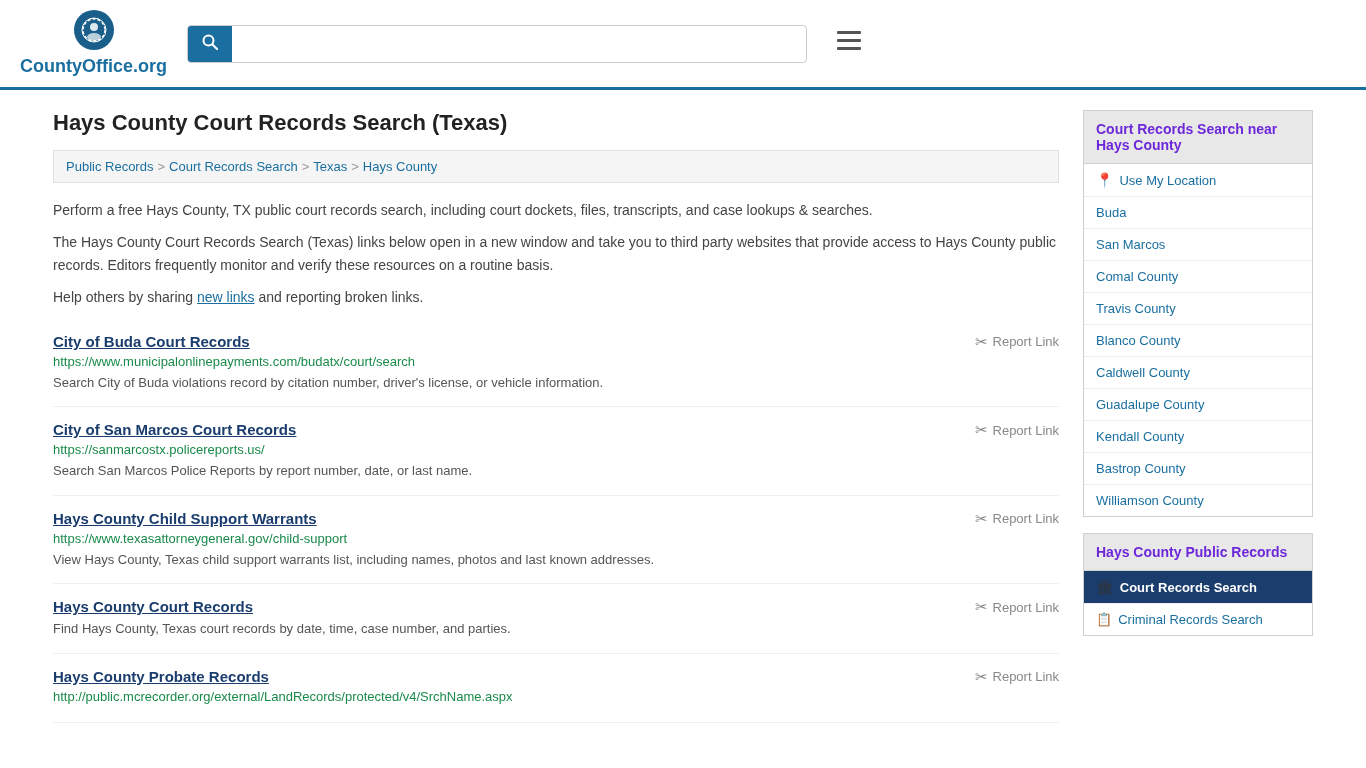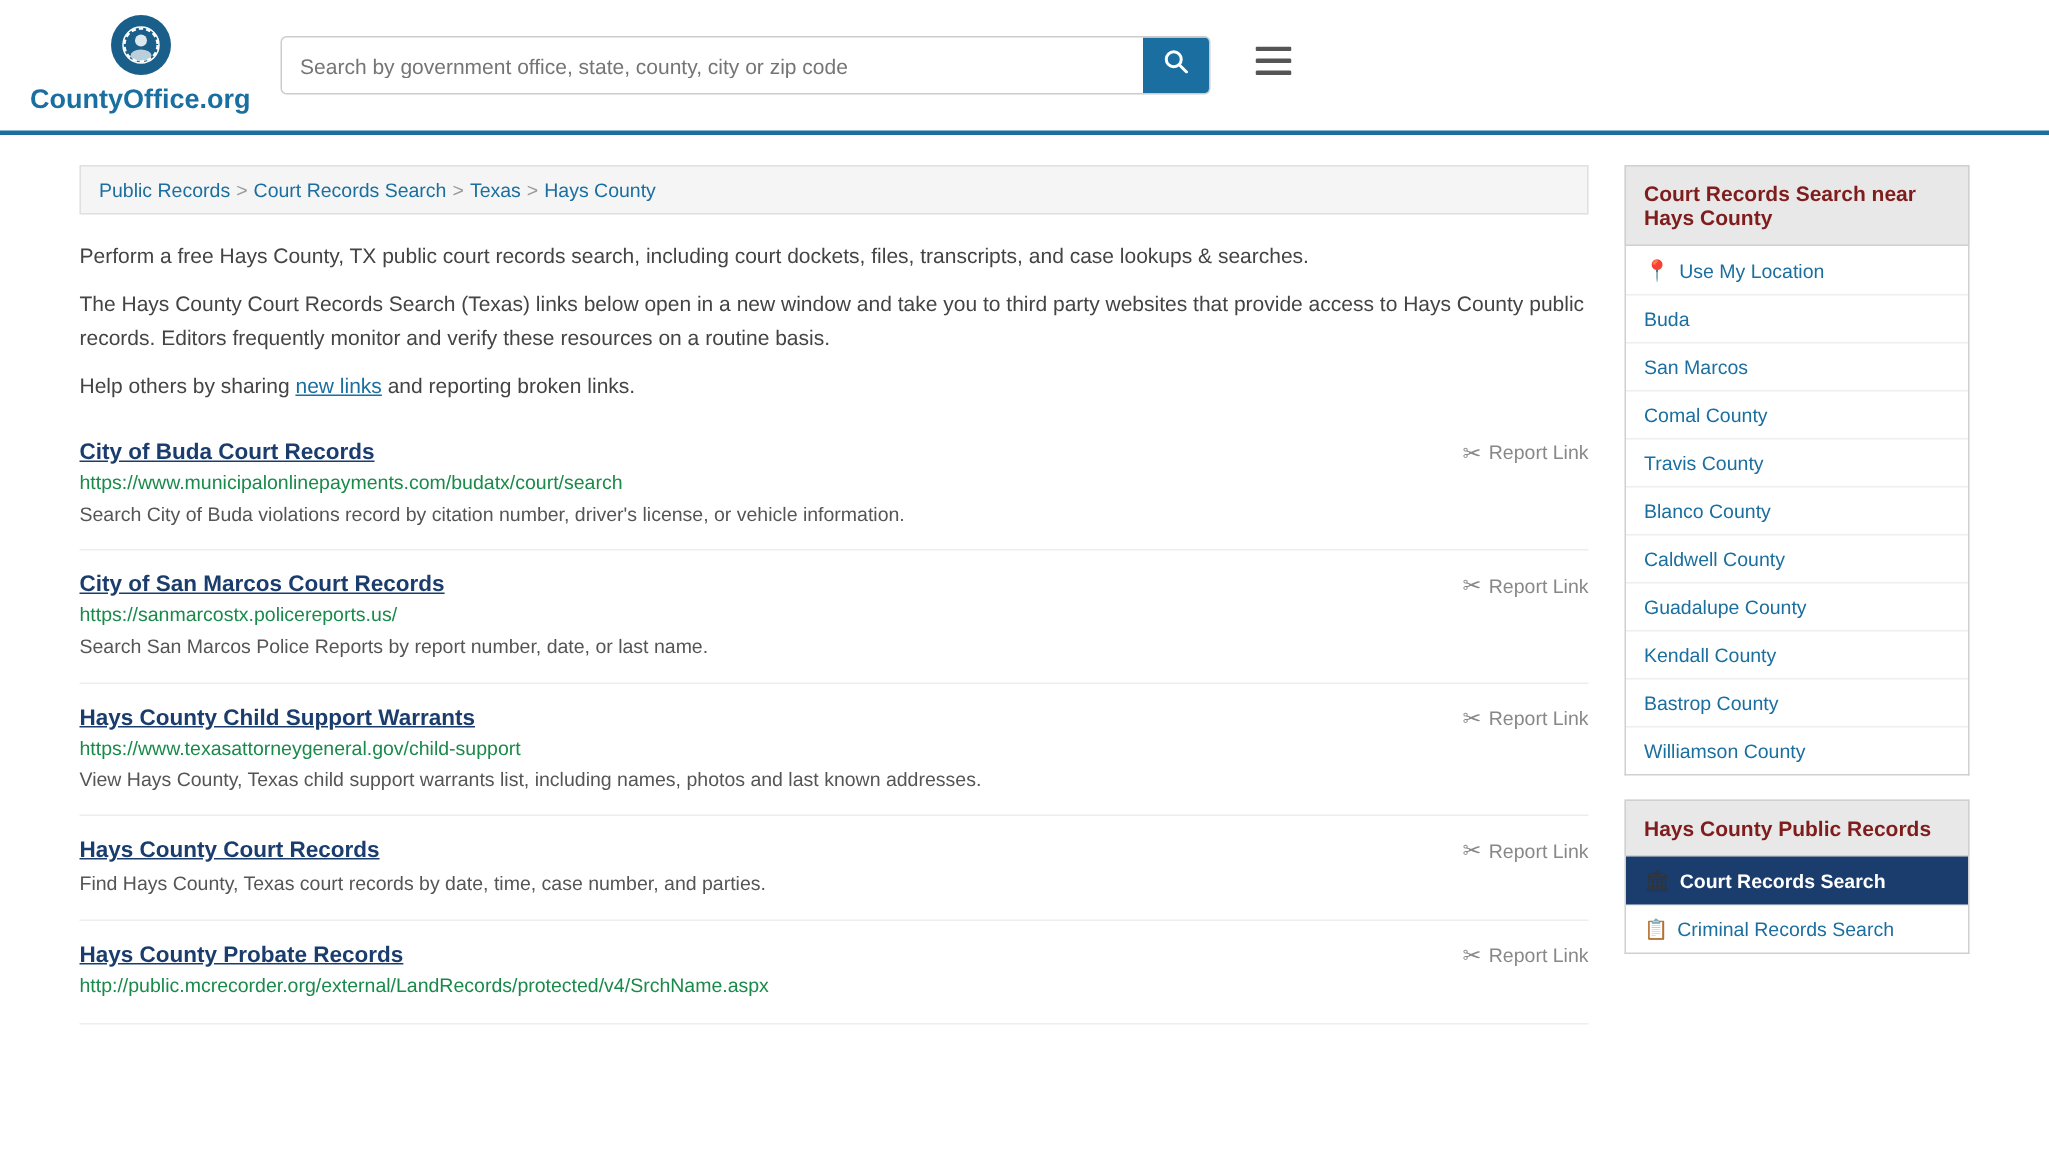--- a/index.html
+++ b/index.html
@@ -220,7 +220,6 @@
     </span>
   </a>
   <div class="search-bar">
-    <input type="text" placeholder="Search by government office, state, county, city or zip code" style="">
     <button>
       <svg width="16" height="16" viewBox="0 0 16 16" fill="white">
         <circle cx="6.5" cy="6.5" r="5" fill="none" stroke="white" stroke-width="2"></circle>

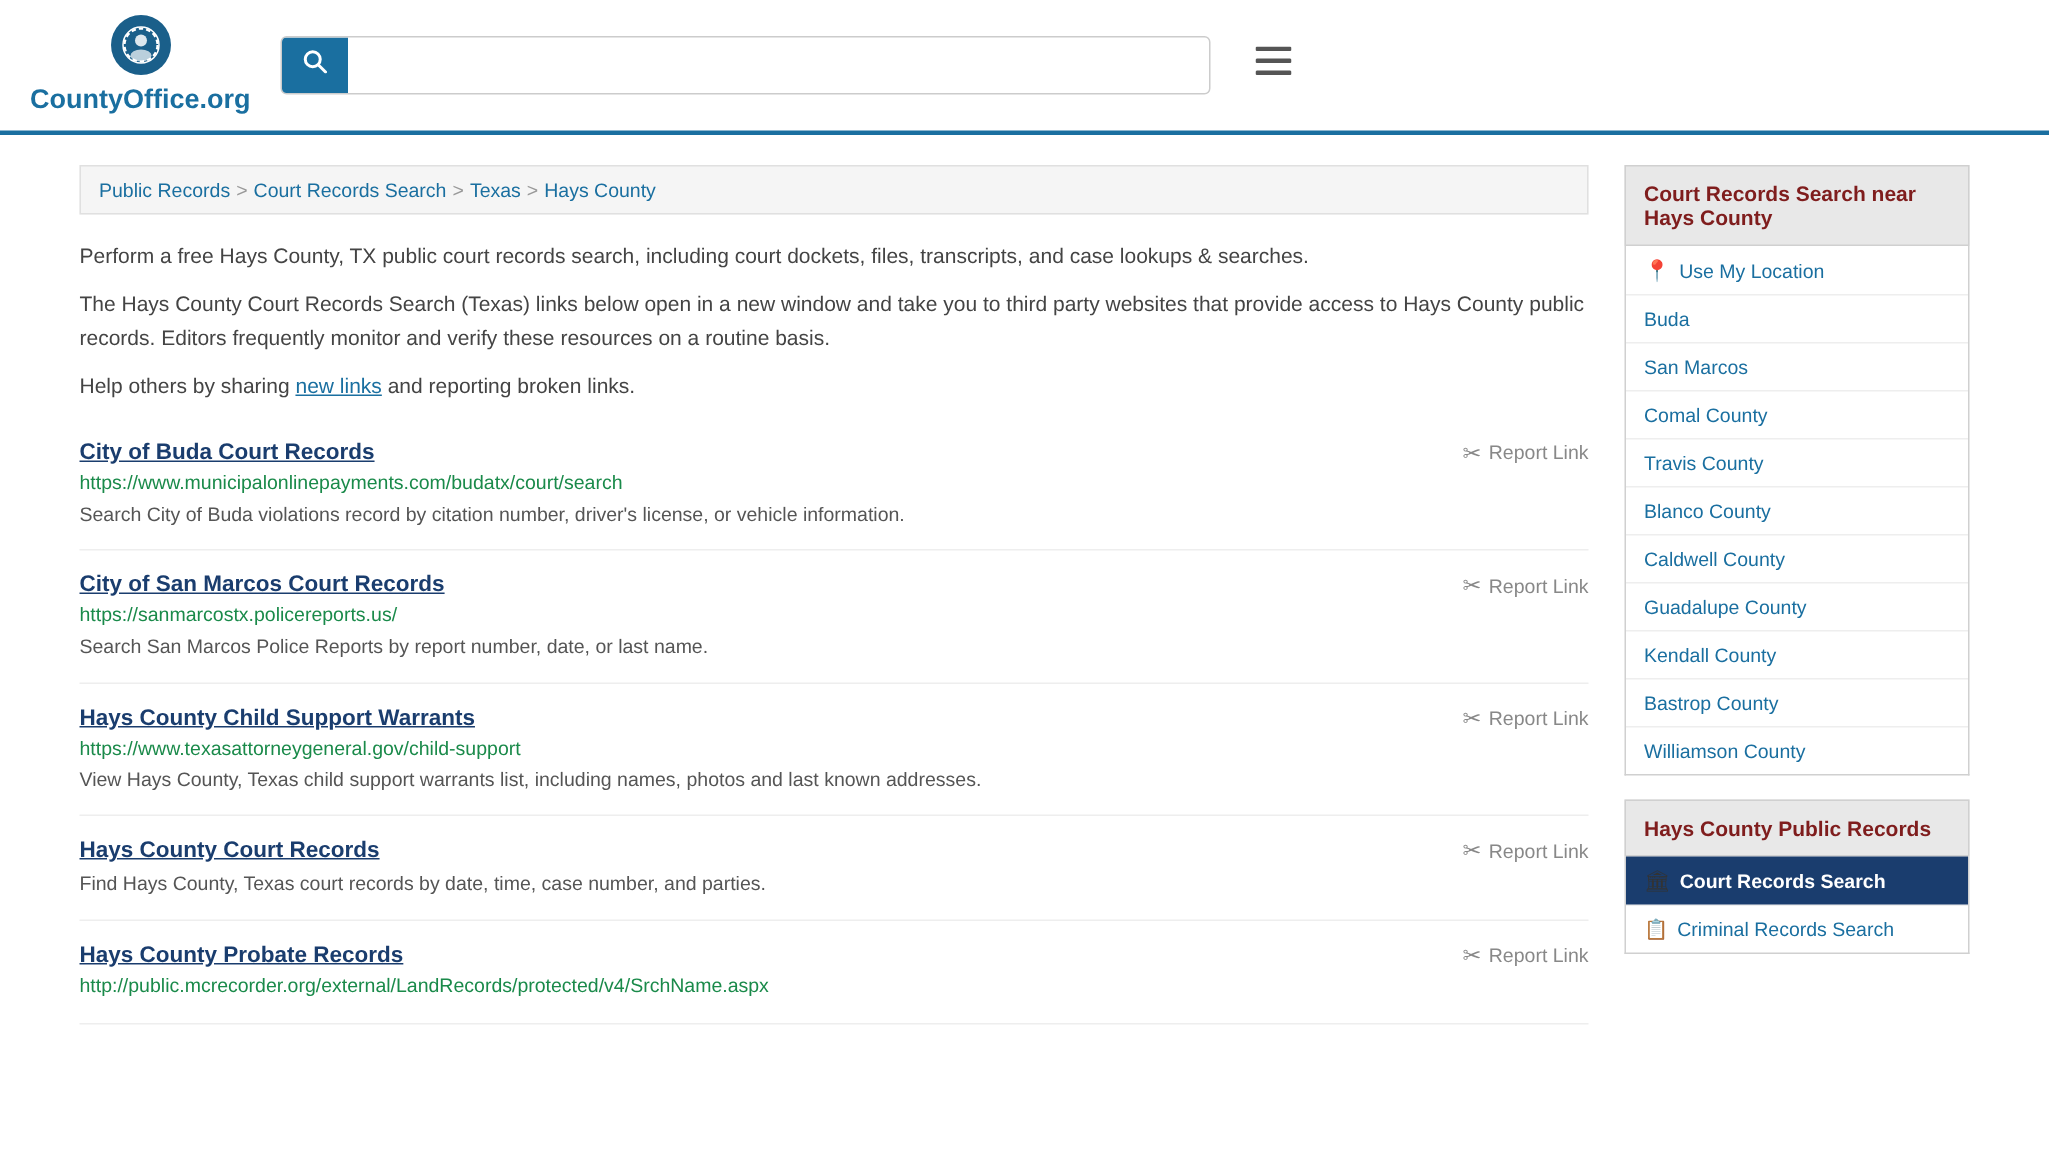--- a/index.html
+++ b/index.html
@@ -240,6 +240,7 @@
 
   <div class="main-content">
 
+    <h1 class="page-title">Hays County Court Records Search (Texas)</h1>
 
     <div class="breadcrumb">
       <a href="#">Public Records</a>

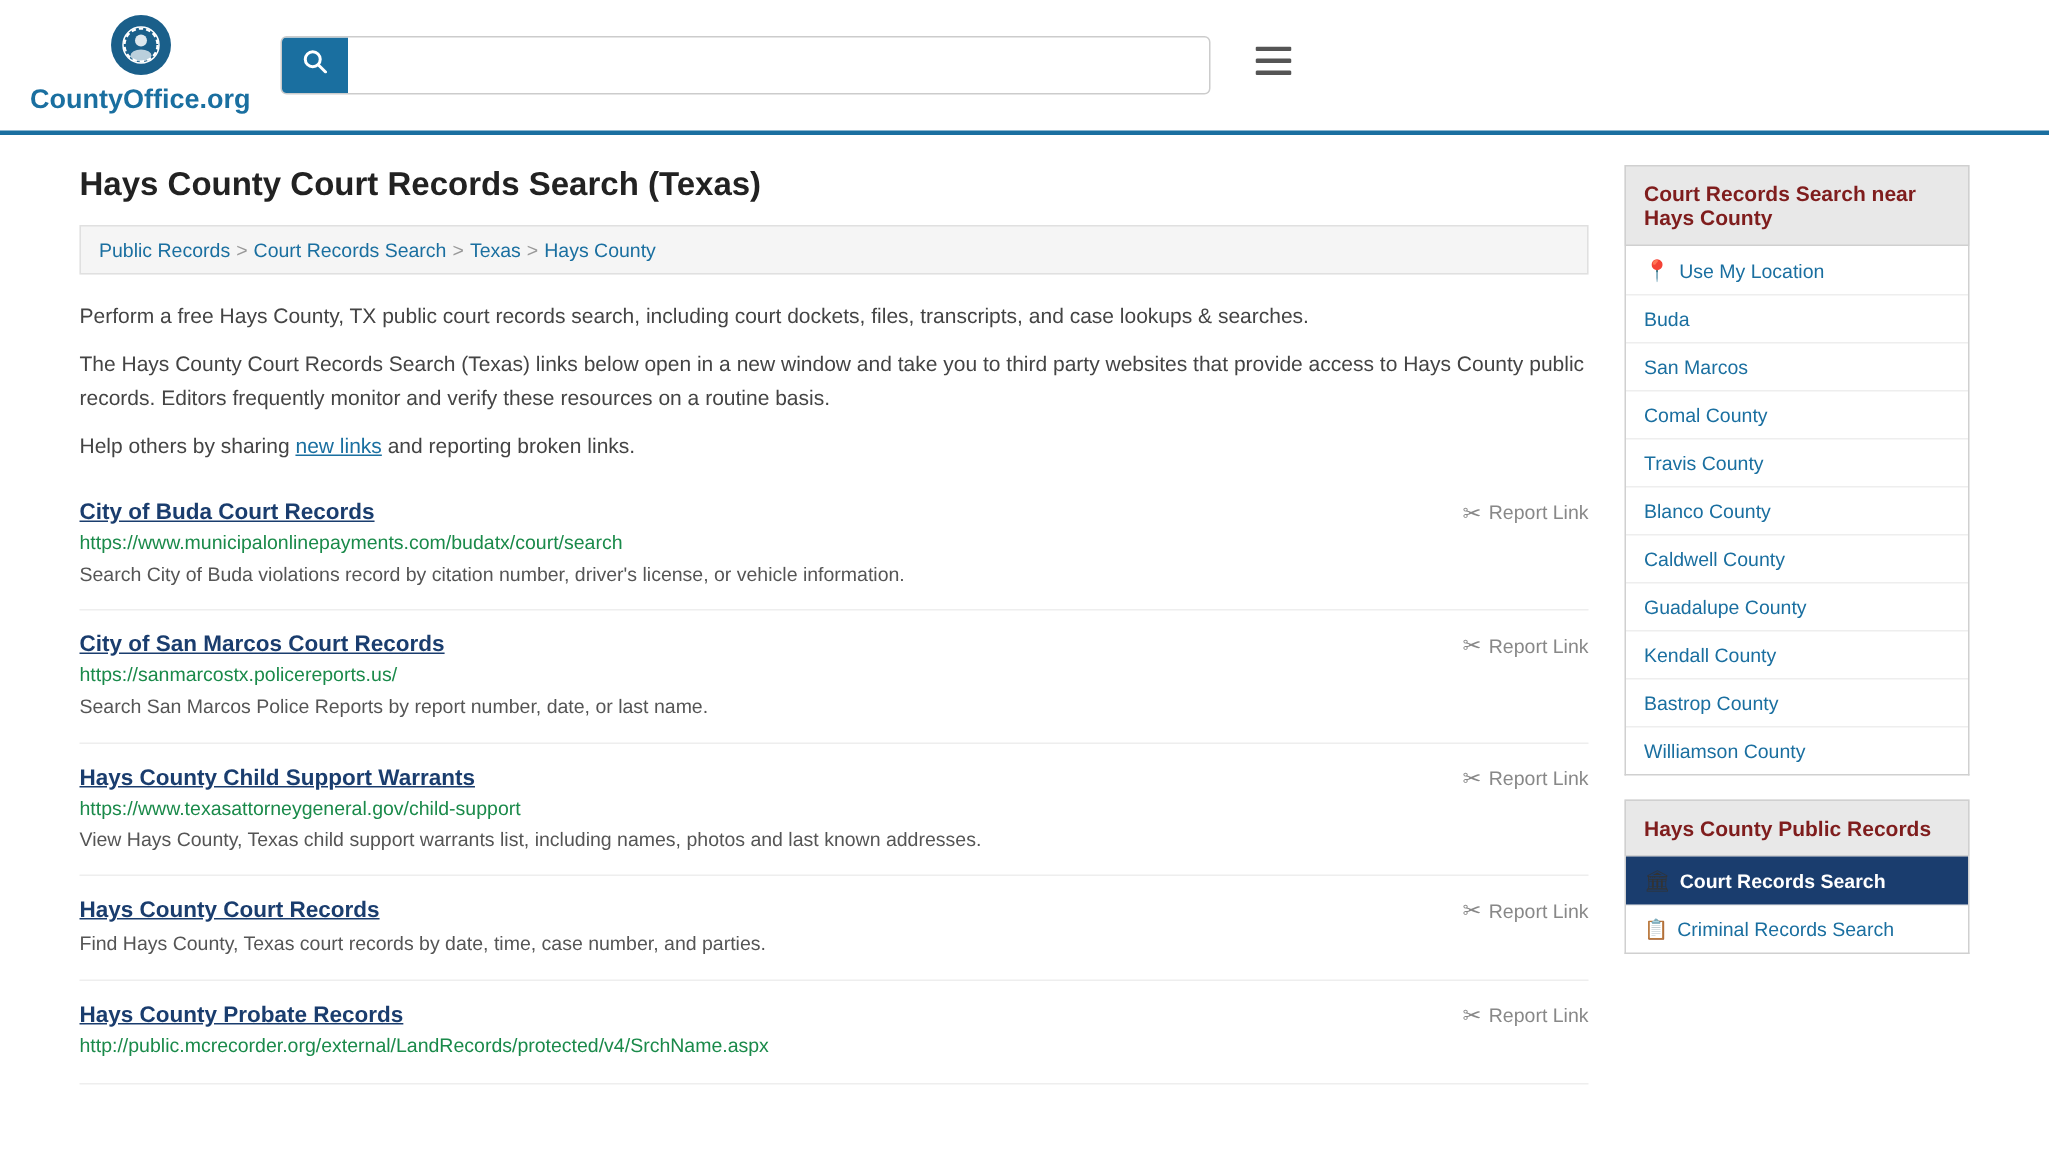--- a/index.html
+++ b/index.html
@@ -172,7 +172,7 @@
       padding: 10px 12px;
       font-weight: bold;
       font-size: 14px;
-      color: #7f1d1d;
+      color: #6d28d9;
       border: 1px solid #d0d0d0;
     }
     .sidebar-list {

